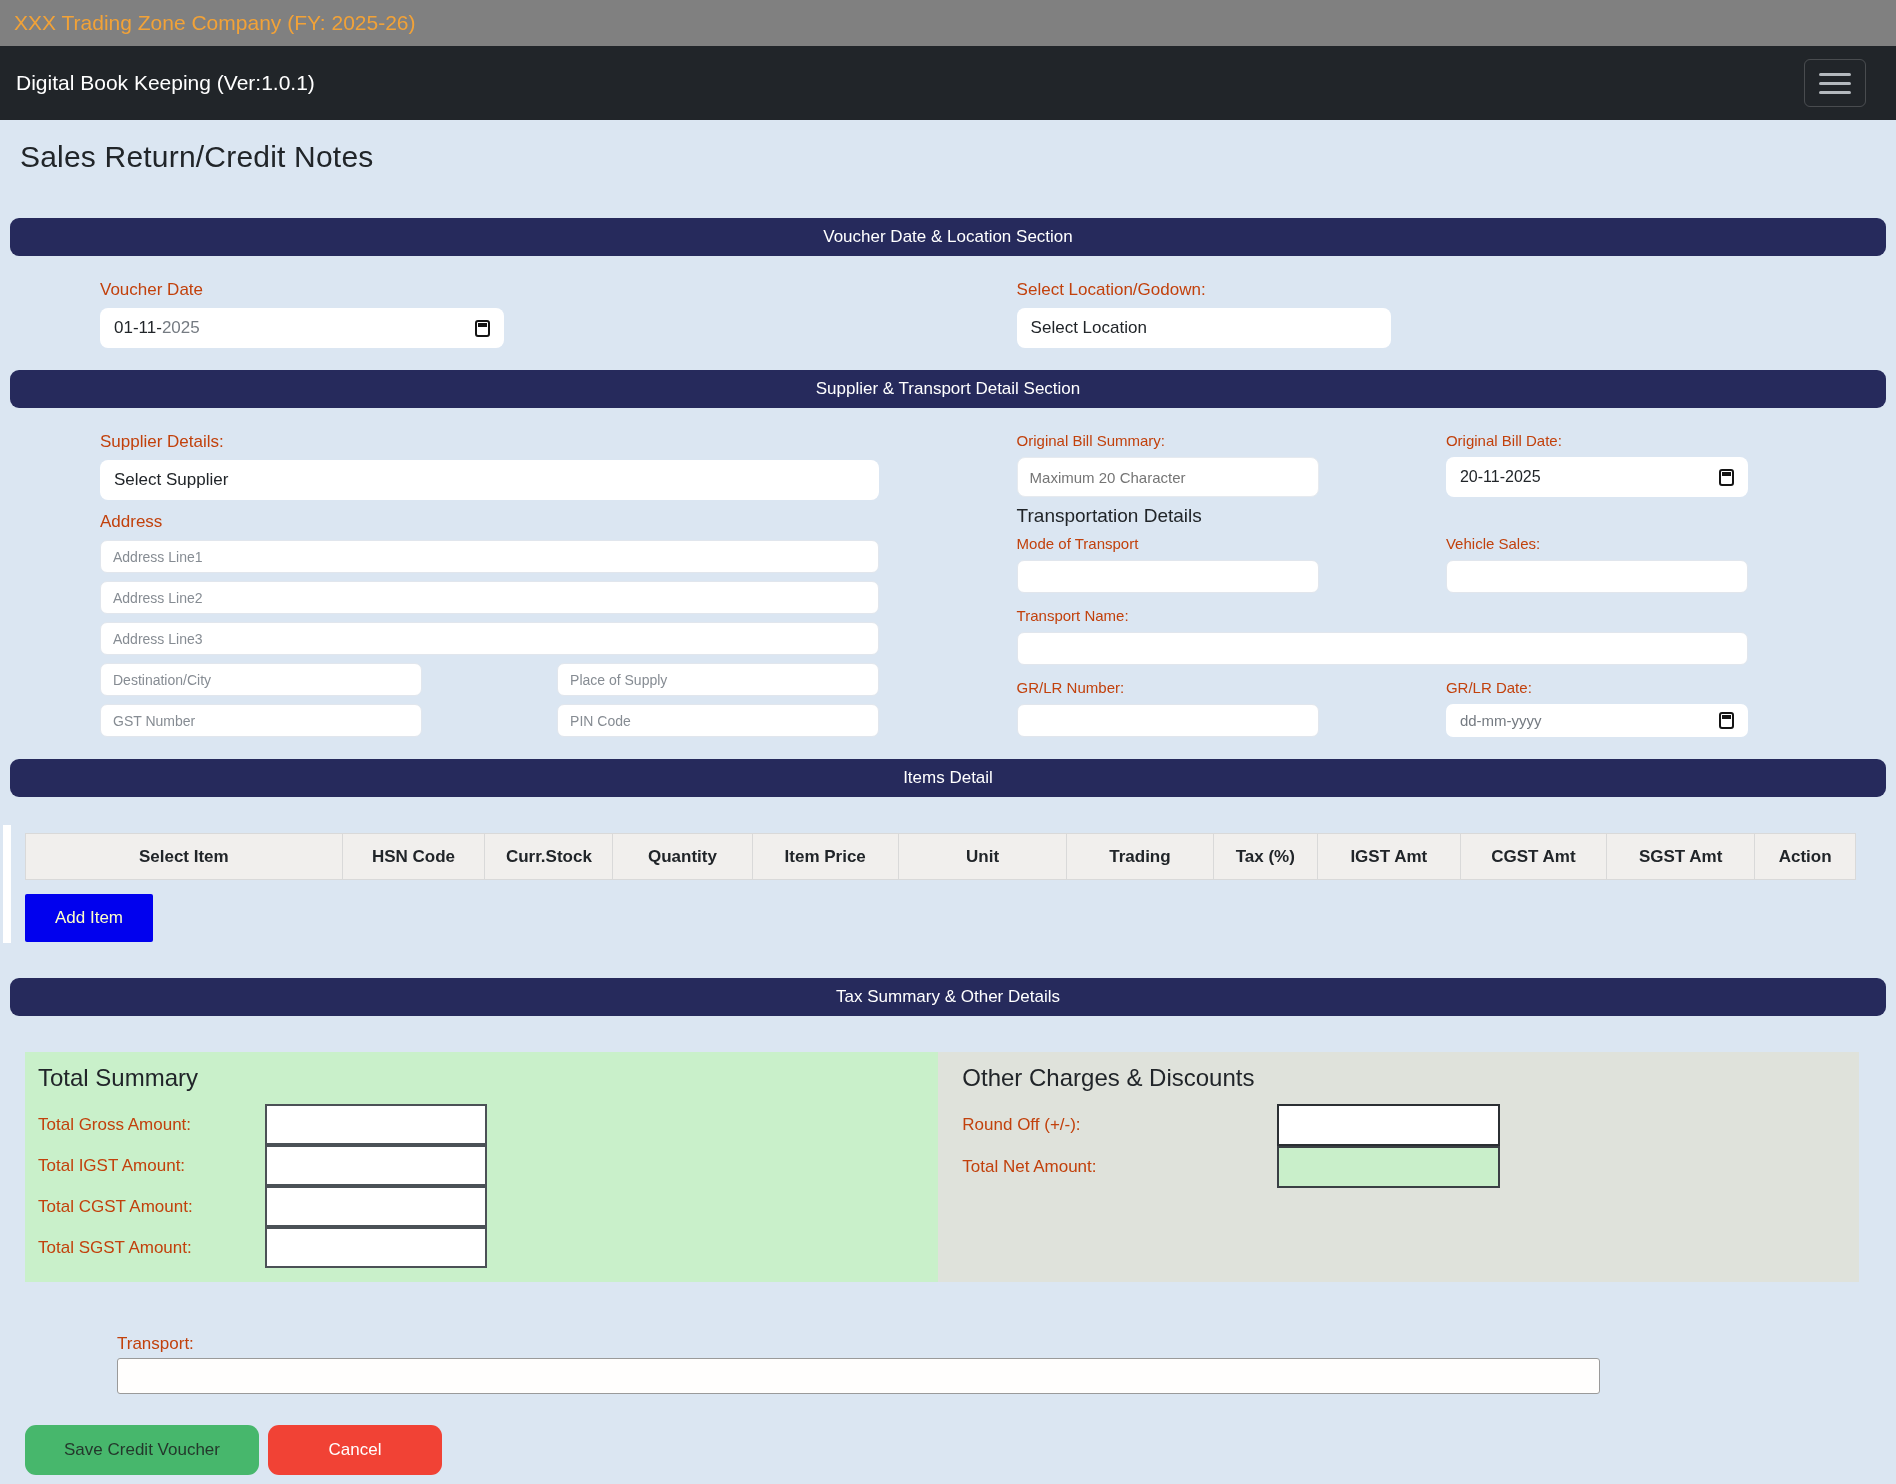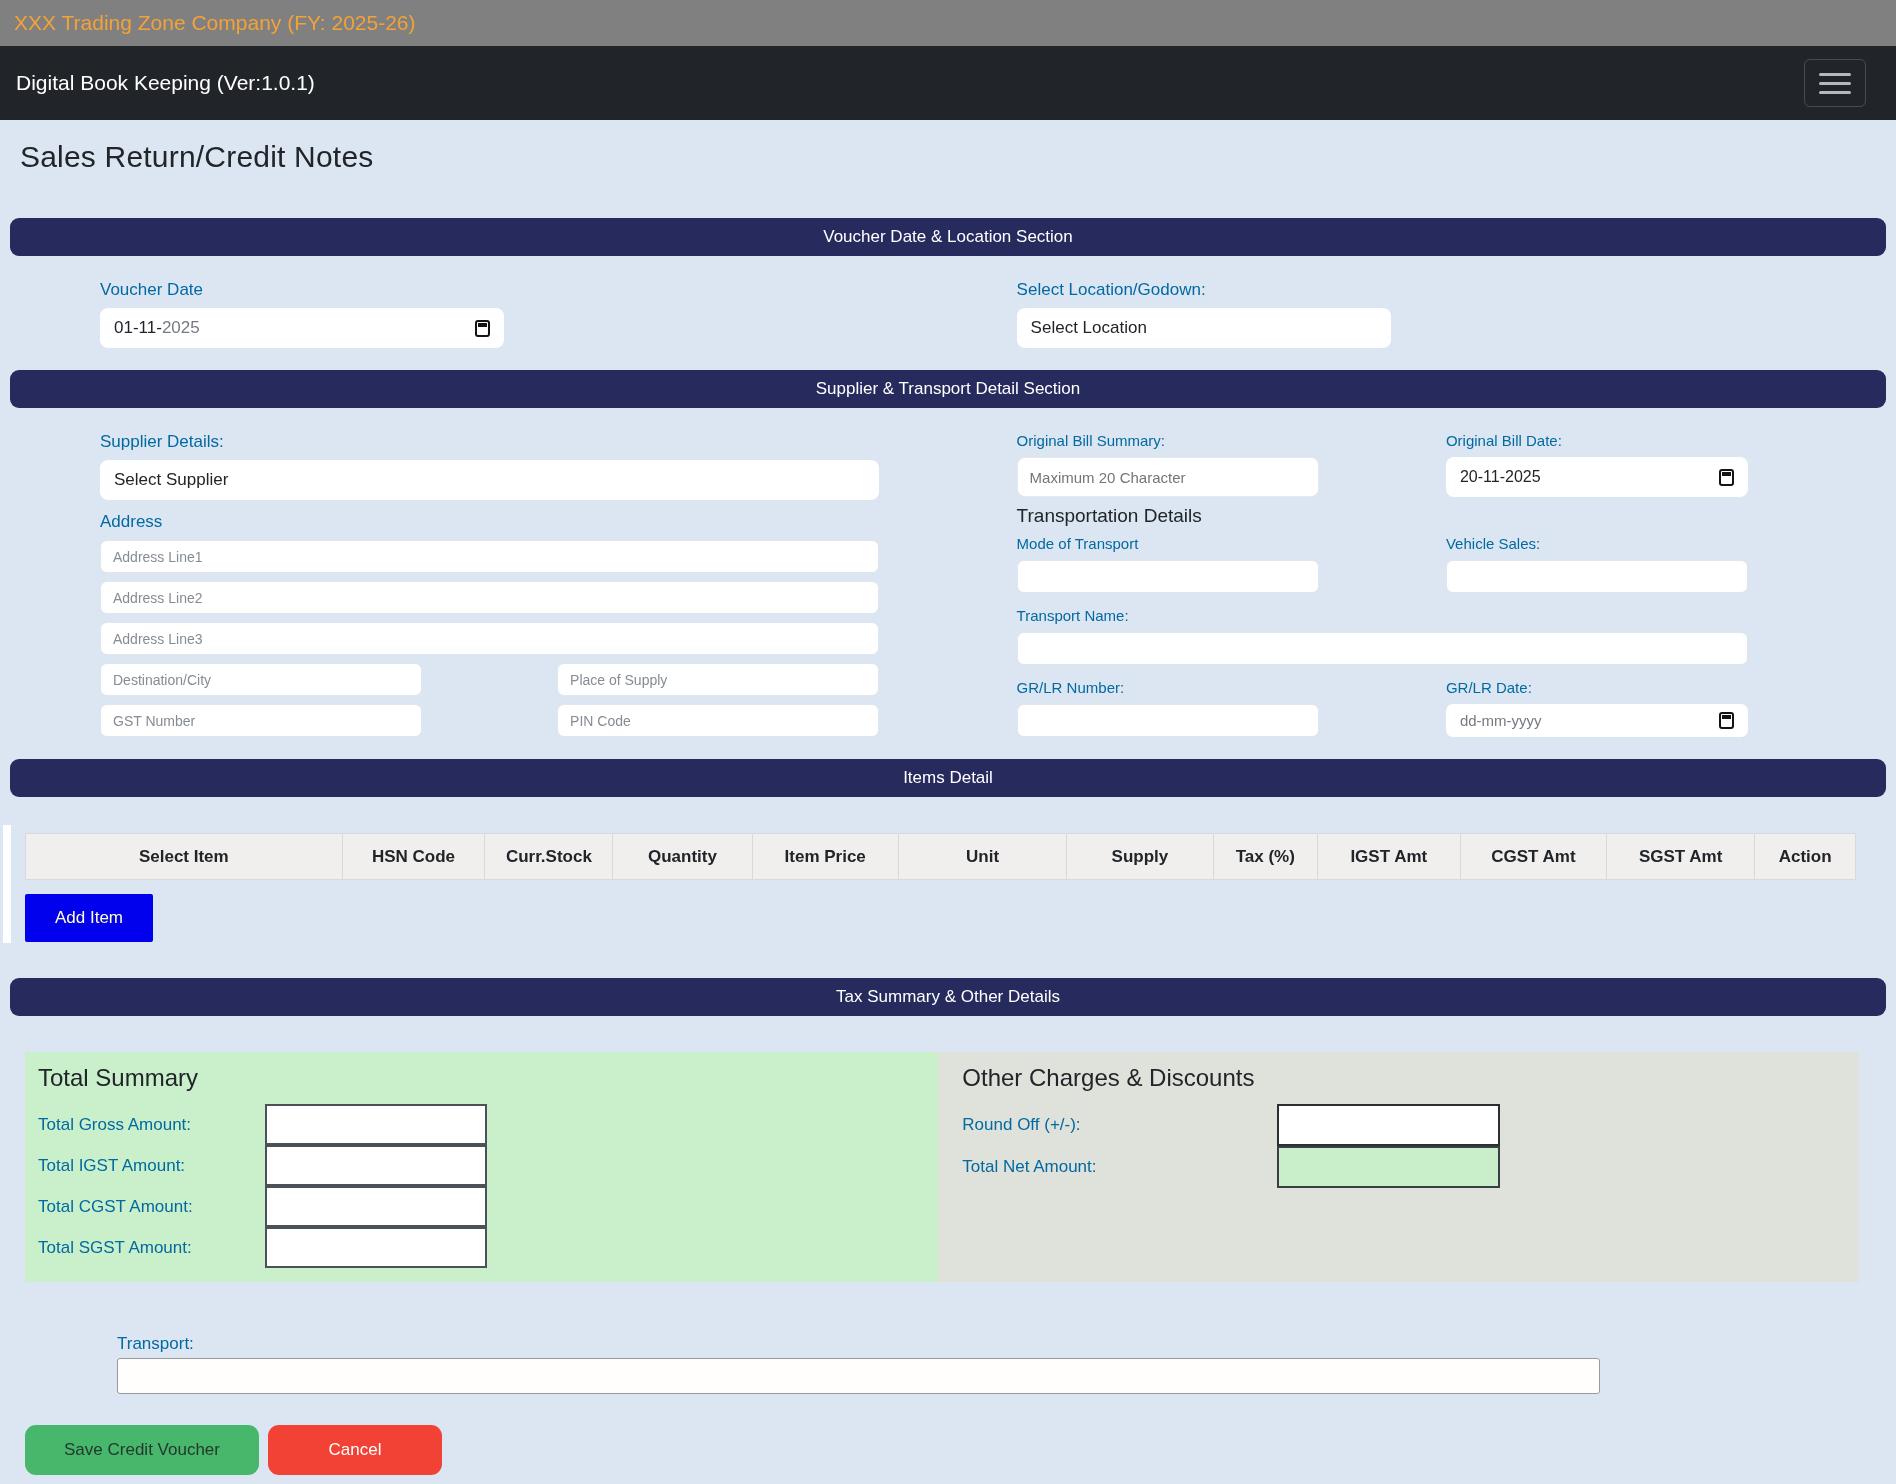--- a/index.html
+++ b/index.html
@@ -27,7 +27,7 @@
   .col-left  { width:49.5%; padding:24px 60px 22px 90px; }
   .col-right { width:50.5%; padding:24px 138px 22px 78px; }
 
-  label, .lbl { display:block; color:#0369a1; font-size:17px; }
+  label, .lbl { display:block; color:#c2410c; font-size:17px; }
   .lbl-sm { font-size:15px; }
 
   .box-input { height:40px; background:#ffffff; border:none; border-radius:8px; display:flex; align-items:center; padding:0 14px; font-size:17px; color:#212529; }

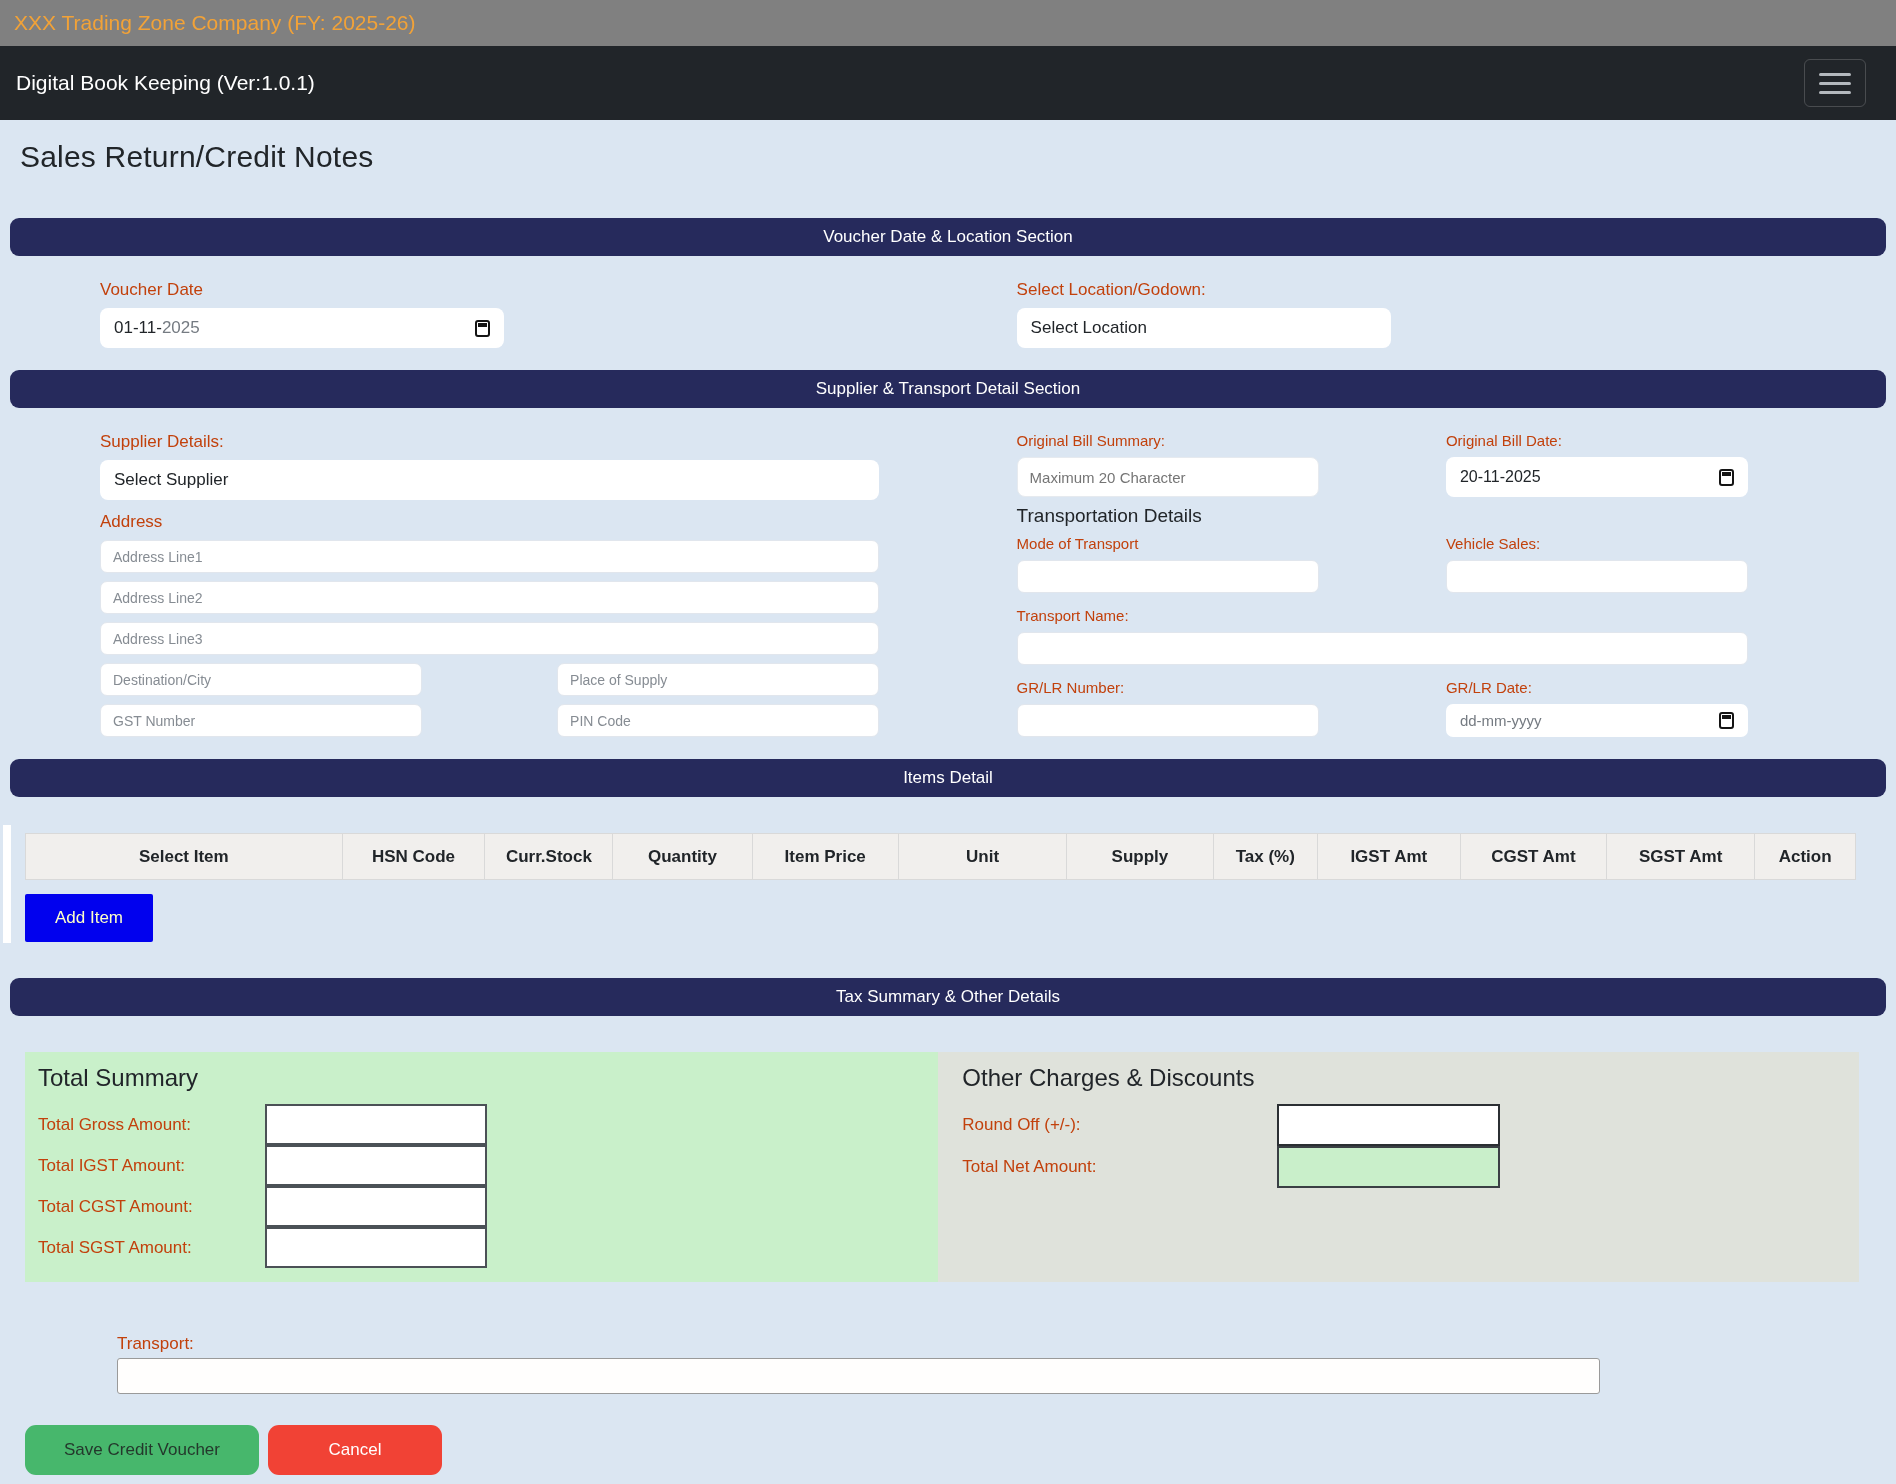--- a/index.html
+++ b/index.html
@@ -196,7 +196,7 @@
           <th class="w4">Quantity</th>
           <th class="w5">Item Price</th>
           <th class="w6">Unit</th>
-          <th class="w7">Supply</th>
+          <th class="w7">Trading</th>
           <th class="w8">Tax (%)</th>
           <th class="w9">IGST Amt</th>
           <th class="w10">CGST Amt</th>

